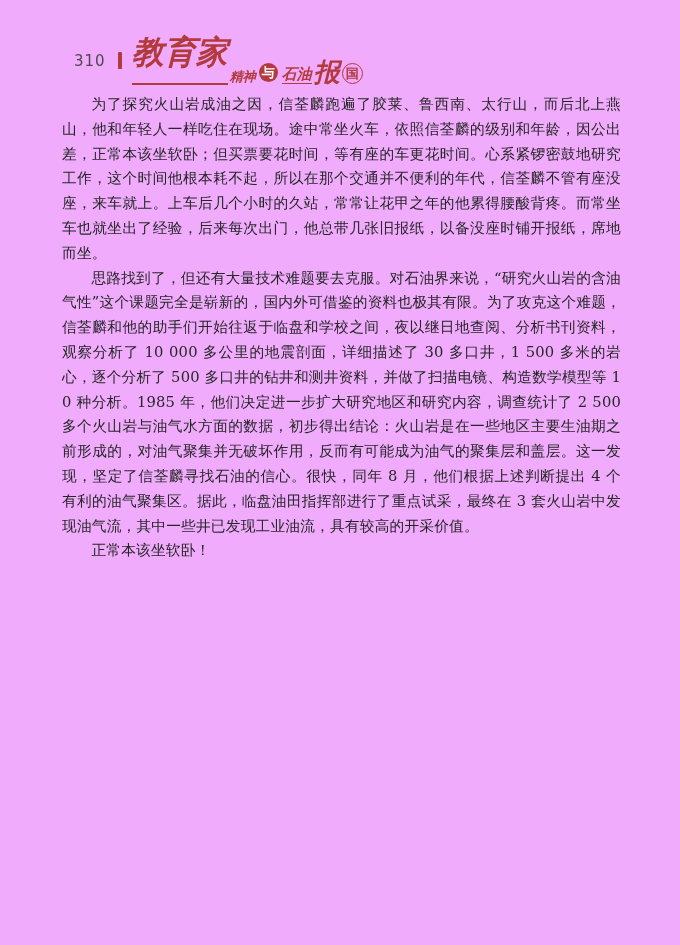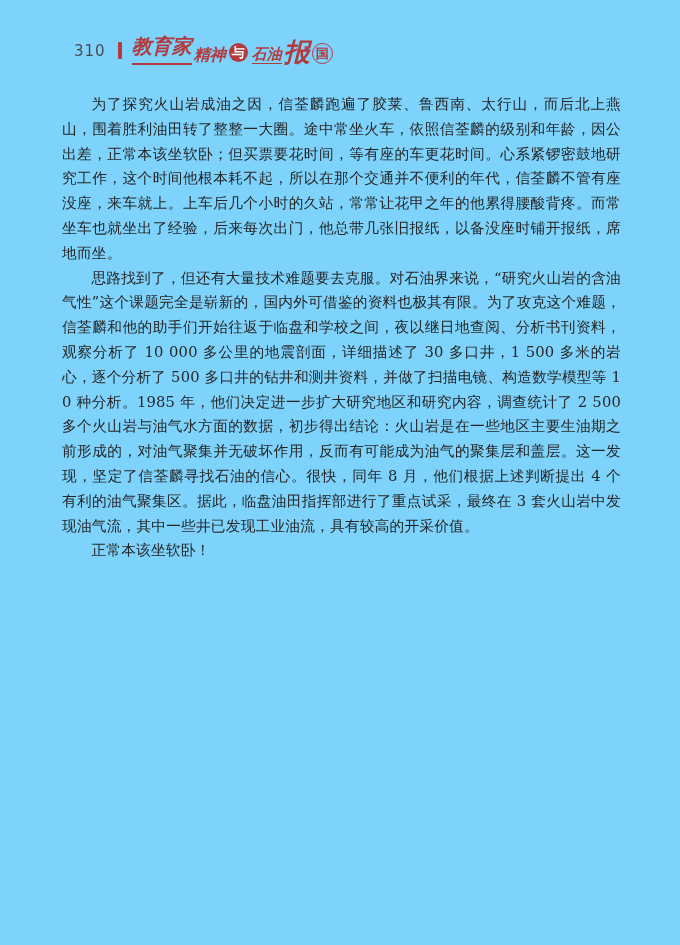--- a/index.html
+++ b/index.html
@@ -17,7 +17,7 @@
     .page {
       position: absolute;
       inset: 0;
-      background: #7dd3fc;
+      background: #f0abfc;
     }
     
     .header {

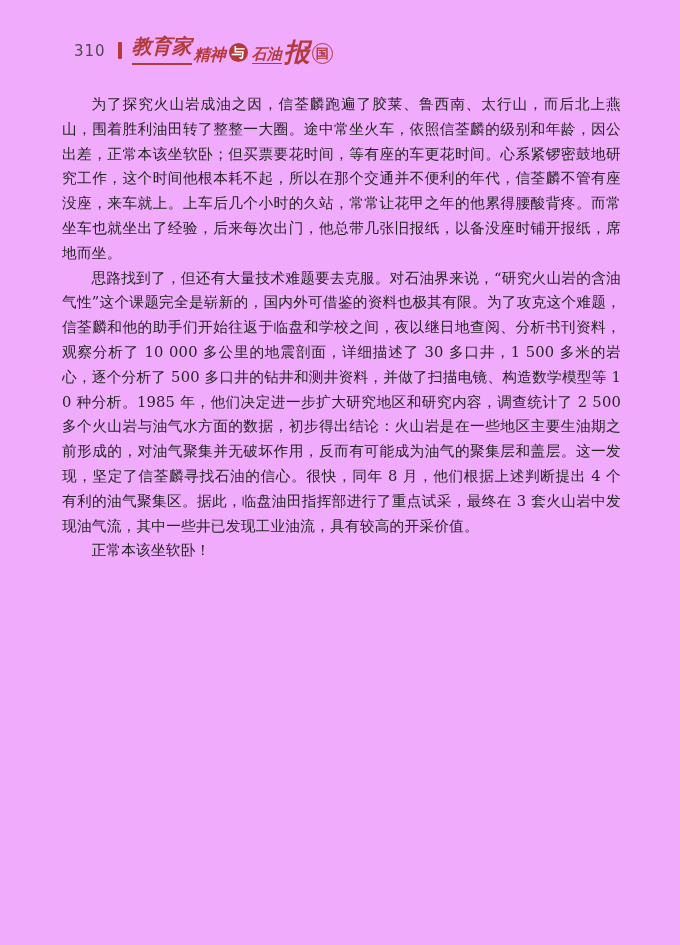--- a/index.html
+++ b/index.html
@@ -50,9 +50,9 @@
       line-height: 1;
     }
     .logo .big {
-      font-size: 20px;
+      font-size: 32px;
       border-bottom: 2px solid #b23a3c;
-      padding-bottom: 7px;
+      padding-bottom: 15px;
     }
     .logo .mid {
       font-size: 16px;

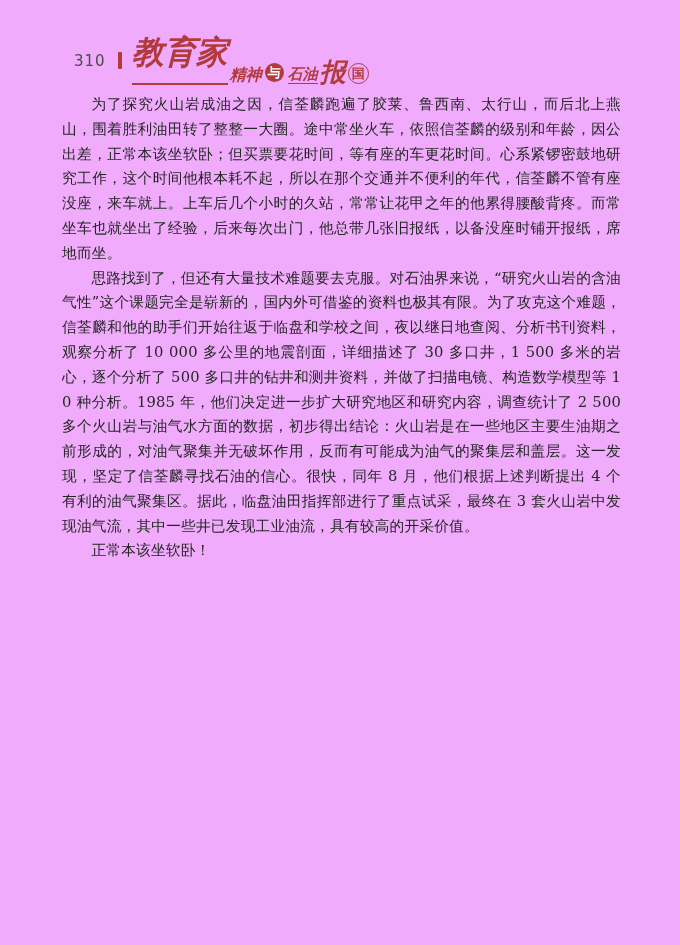--- a/index.html
+++ b/index.html
@@ -55,7 +55,7 @@
       padding-bottom: 15px;
     }
     .logo .mid {
-      font-size: 16px;
+      font-size: 13px;
       margin: 0 1px 2px 2px;
     }
     .logo .mid-underline {

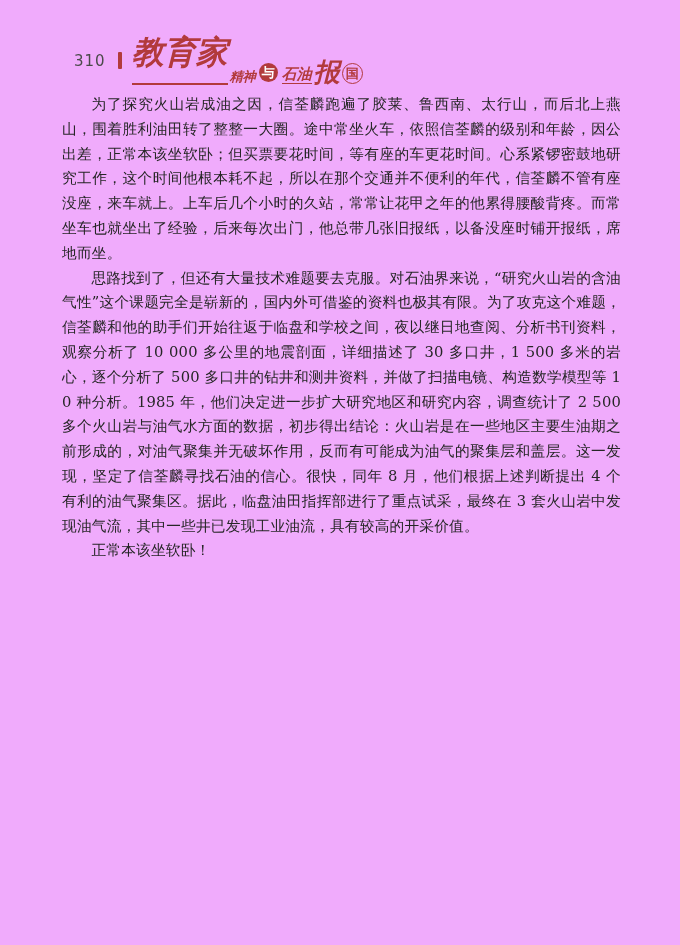--- a/index.html
+++ b/index.html
@@ -136,7 +136,7 @@
   </div>
 
   <div class="content">
-    <p>为了探究火山岩成油之因，信荃麟跑遍了胶莱、鲁西南、太行山，而后北上燕山，围着胜利油田转了整整一大圈。途中常坐火车，依照信荃麟的级别和年龄，因公出差，正常本该坐软卧；但买票要花时间，等有座的车更花时间。心系紧锣密鼓地研究工作，这个时间他根本耗不起，所以在那个交通并不便利的年代，信荃麟不管有座没座，来车就上。上车后几个小时的久站，常常让花甲之年的他累得腰酸背疼。而常坐车也就坐出了经验，后来每次出门，他总带几张旧报纸，以备没座时铺开报纸，席地而坐。</p>
+    <p>为了探究火山岩成油之因，信荃麟跑遍了胶莱、鲁西南、太行山，而后北上燕山，他和年轻人一样吃住在现场。途中常坐火车，依照信荃麟的级别和年龄，因公出差，正常本该坐软卧；但买票要花时间，等有座的车更花时间。心系紧锣密鼓地研究工作，这个时间他根本耗不起，所以在那个交通并不便利的年代，信荃麟不管有座没座，来车就上。上车后几个小时的久站，常常让花甲之年的他累得腰酸背疼。而常坐车也就坐出了经验，后来每次出门，他总带几张旧报纸，以备没座时铺开报纸，席地而坐。</p>
     <p>思路找到了，但还有大量技术难题要去克服。对石油界来说，“研究火山岩的含油气性”这个课题完全是崭新的，国内外可借鉴的资料也极其有限。为了攻克这个难题，信荃麟和他的助手们开始往返于临盘和学校之间，夜以继日地查阅、分析书刊资料，观察分析了 10 000 多公里的地震剖面，详细描述了 30 多口井，1 500 多米的岩心，逐个分析了 500 多口井的钻井和测井资料，并做了扫描电镜、构造数学模型等 10 种分析。1985 年，他们决定进一步扩大研究地区和研究内容，调查统计了 2 500 多个火山岩与油气水方面的数据，初步得出结论：火山岩是在一些地区主要生油期之前形成的，对油气聚集并无破坏作用，反而有可能成为油气的聚集层和盖层。这一发现，坚定了信荃麟寻找石油的信心。很快，同年 8 月，他们根据上述判断提出 4 个有利的油气聚集区。据此，临盘油田指挥部进行了重点试采，最终在 3 套火山岩中发现油气流，其中一些井已发现工业油流，具有较高的开采价值。</p>
     <p>正常本该坐软卧！</p>
   </div>

